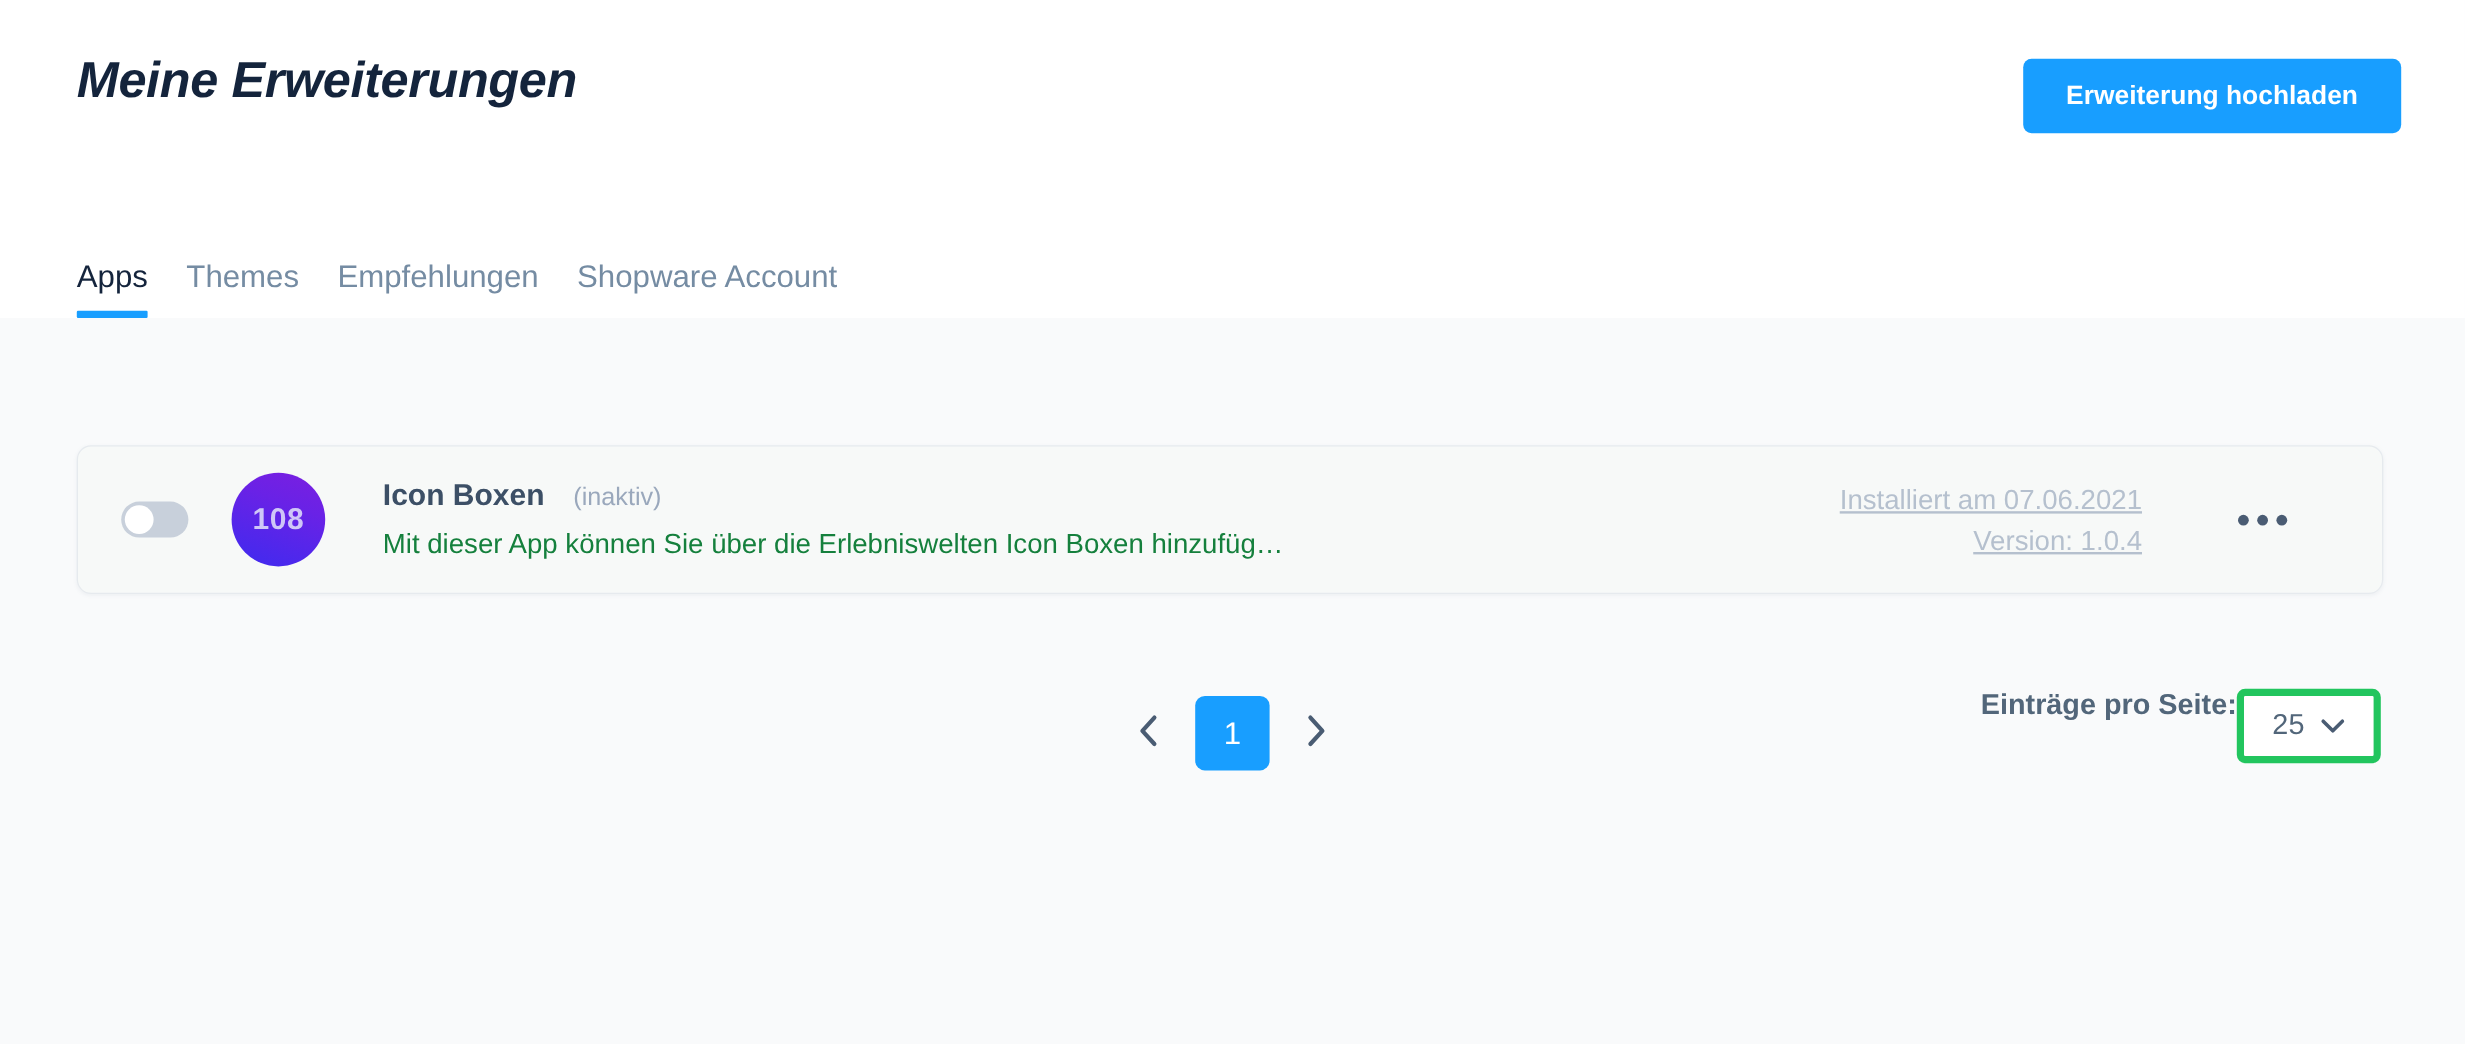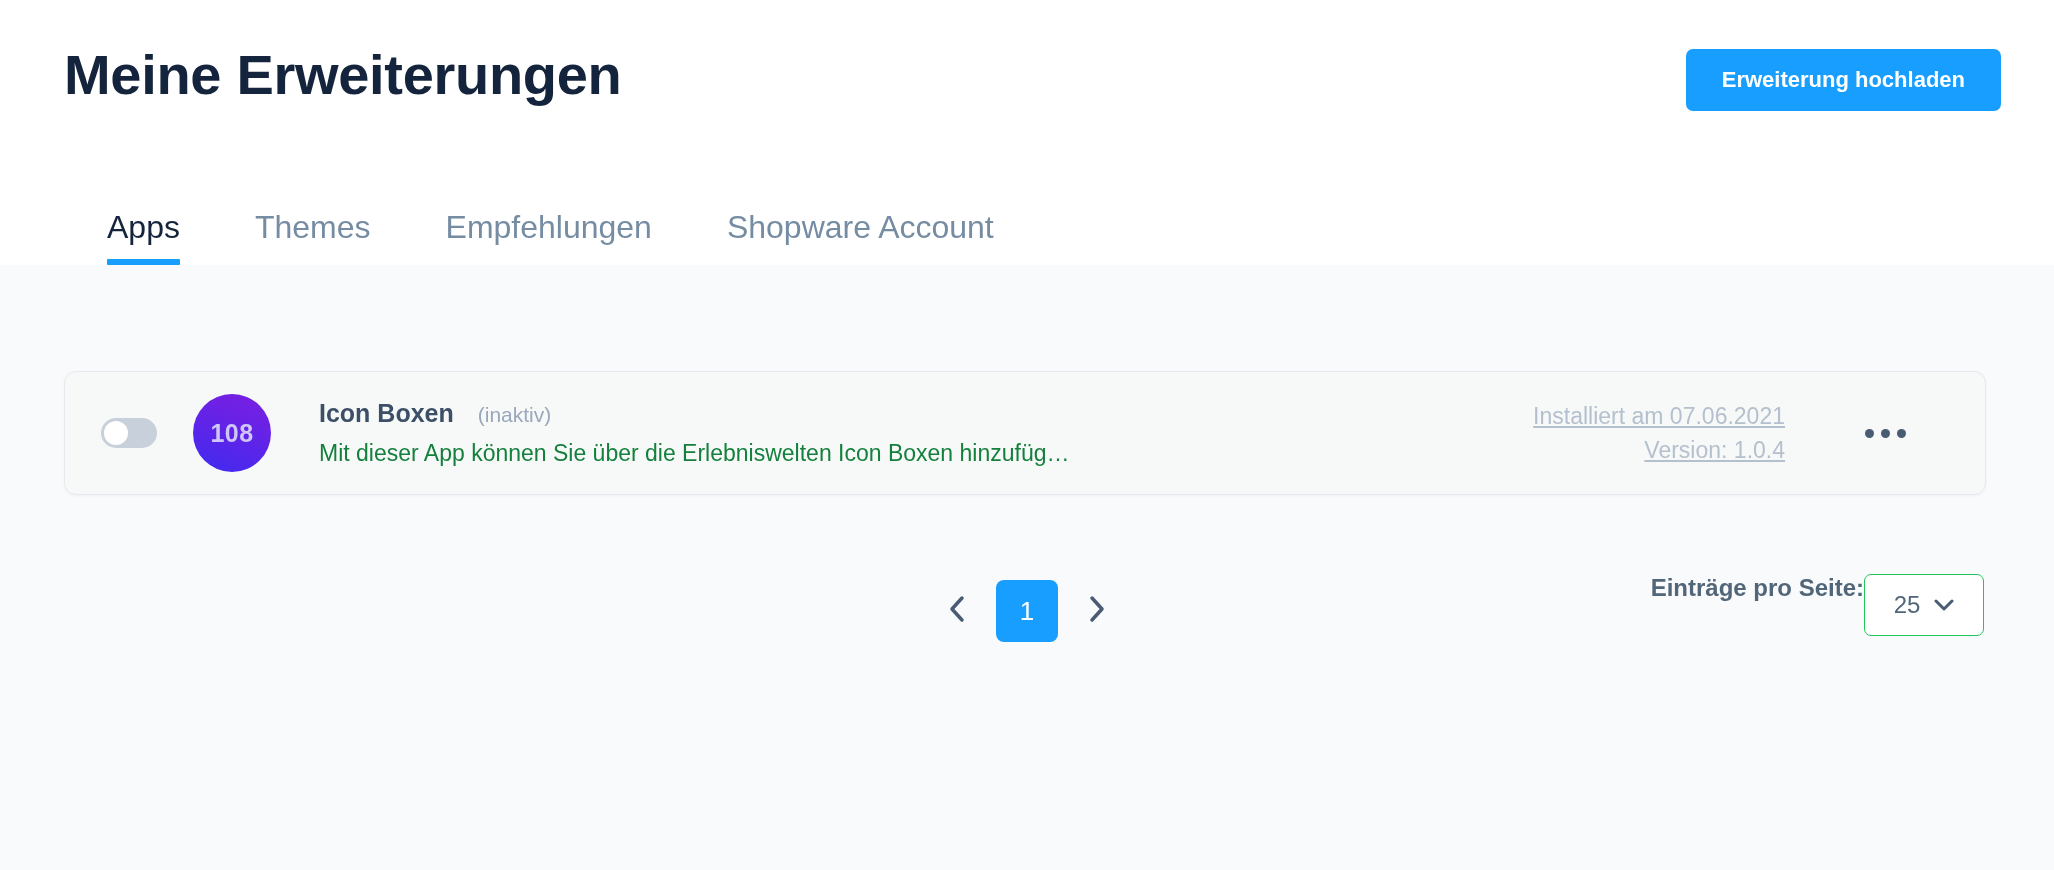--- a/index.html
+++ b/index.html
@@ -34,12 +34,13 @@
     position: absolute;
     left: 64px;
     top: 44px;
-    font-size: 56px;
+    font-size: 42px;
     font-weight: bold;
     color: #14243C;
     letter-spacing: -0.3px;
     line-height: 1.1;
     white-space: nowrap;
+    font-style: italic;
   }
   .upload-button {
     position: absolute;

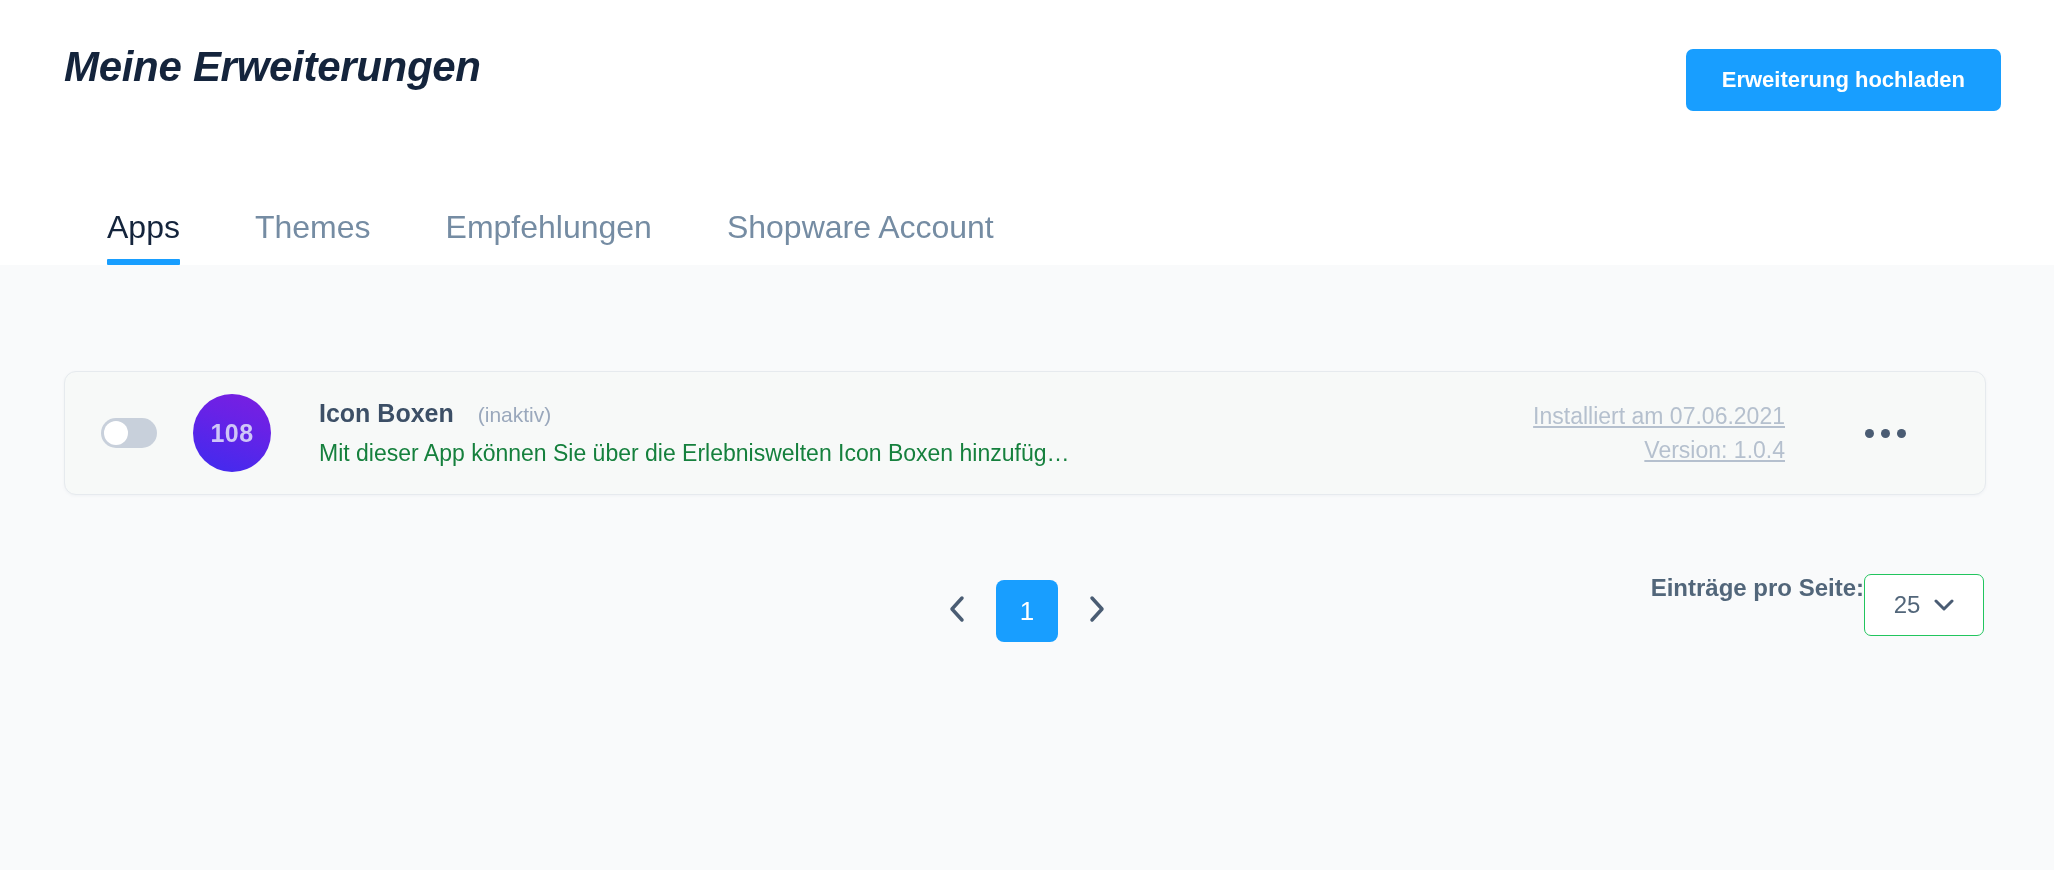--- a/index.html
+++ b/index.html
@@ -73,13 +73,12 @@
   }
   .tab {
     position: relative;
-    font-size: 32px;
+    font-size: 26px;
     color: #758CA3;
     padding: 0 16px 22px 16px;
     cursor: pointer;
     white-space: nowrap;
     line-height: 1;
-    margin-left: 43px;
   }
   .tab:first-child { padding-left: 0; }
   .tab.active {

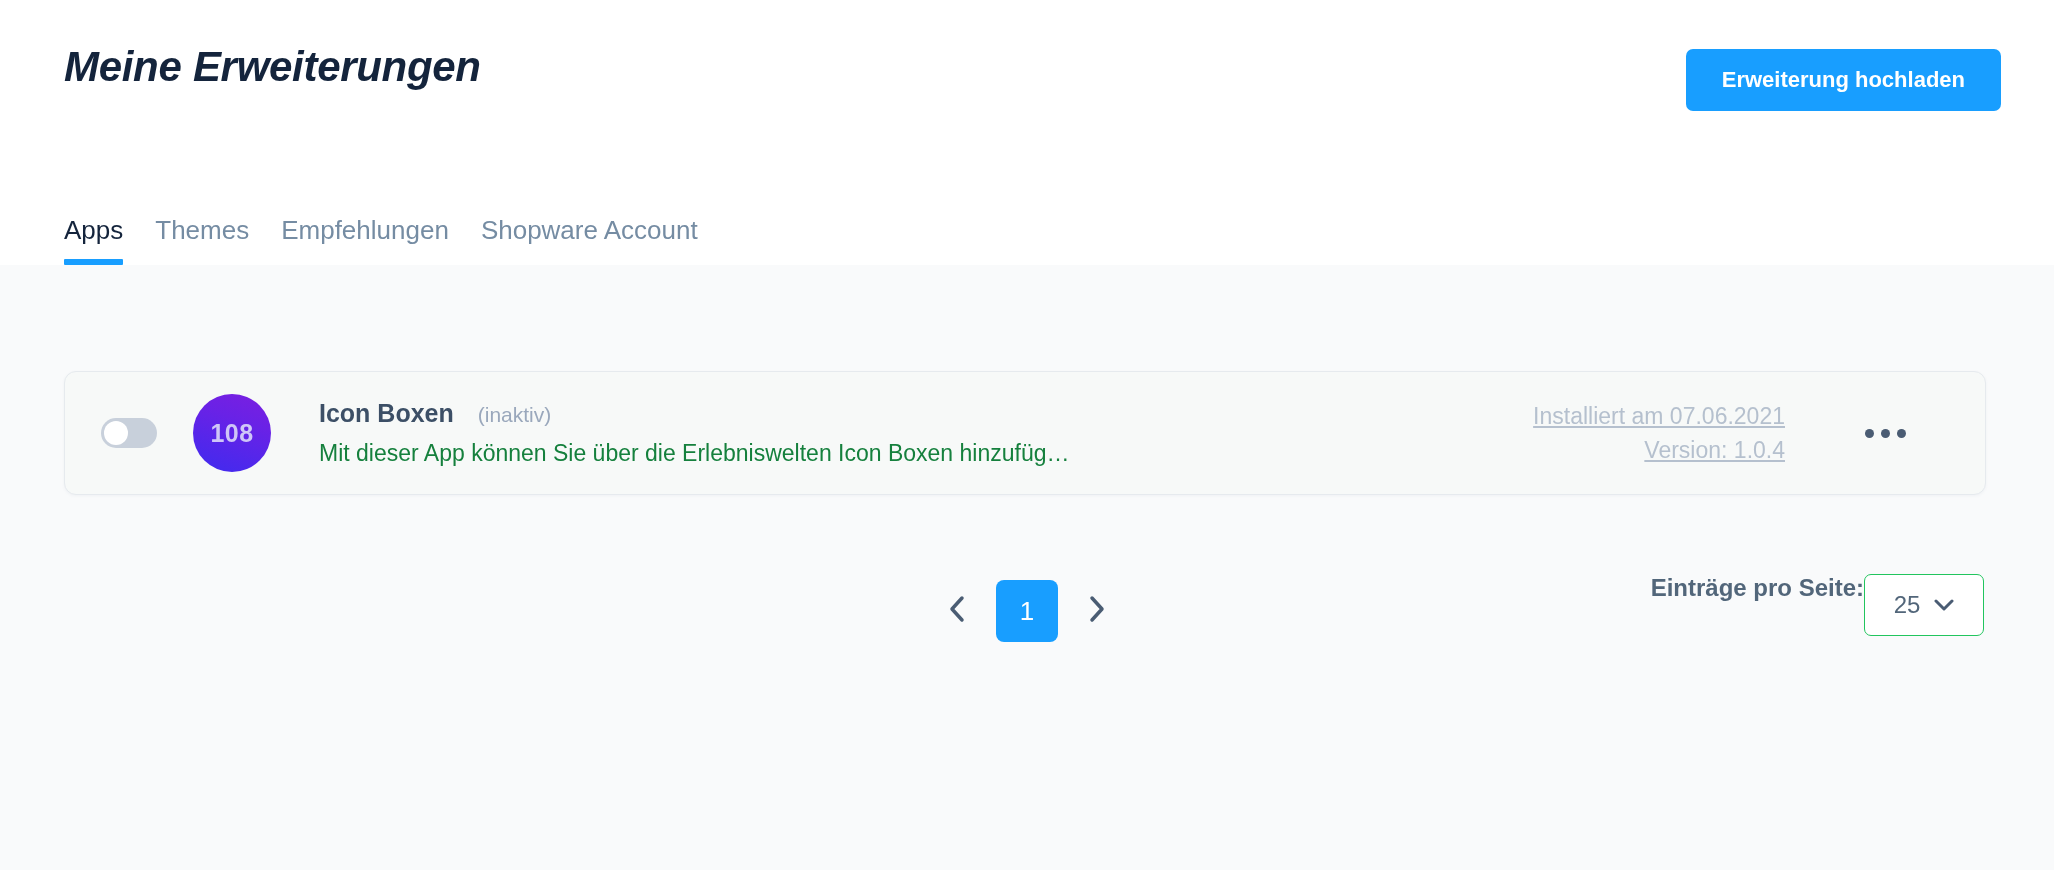--- a/index.html
+++ b/index.html
@@ -323,7 +323,7 @@
     min-width: 120px;
     padding: 0 22px;
     background: #FFFFFF;
-    border: 1px solid #22c55e;
+    border: 6px solid #22c55e;
     border-radius: 7px;
     display: flex;
     align-items: center;

